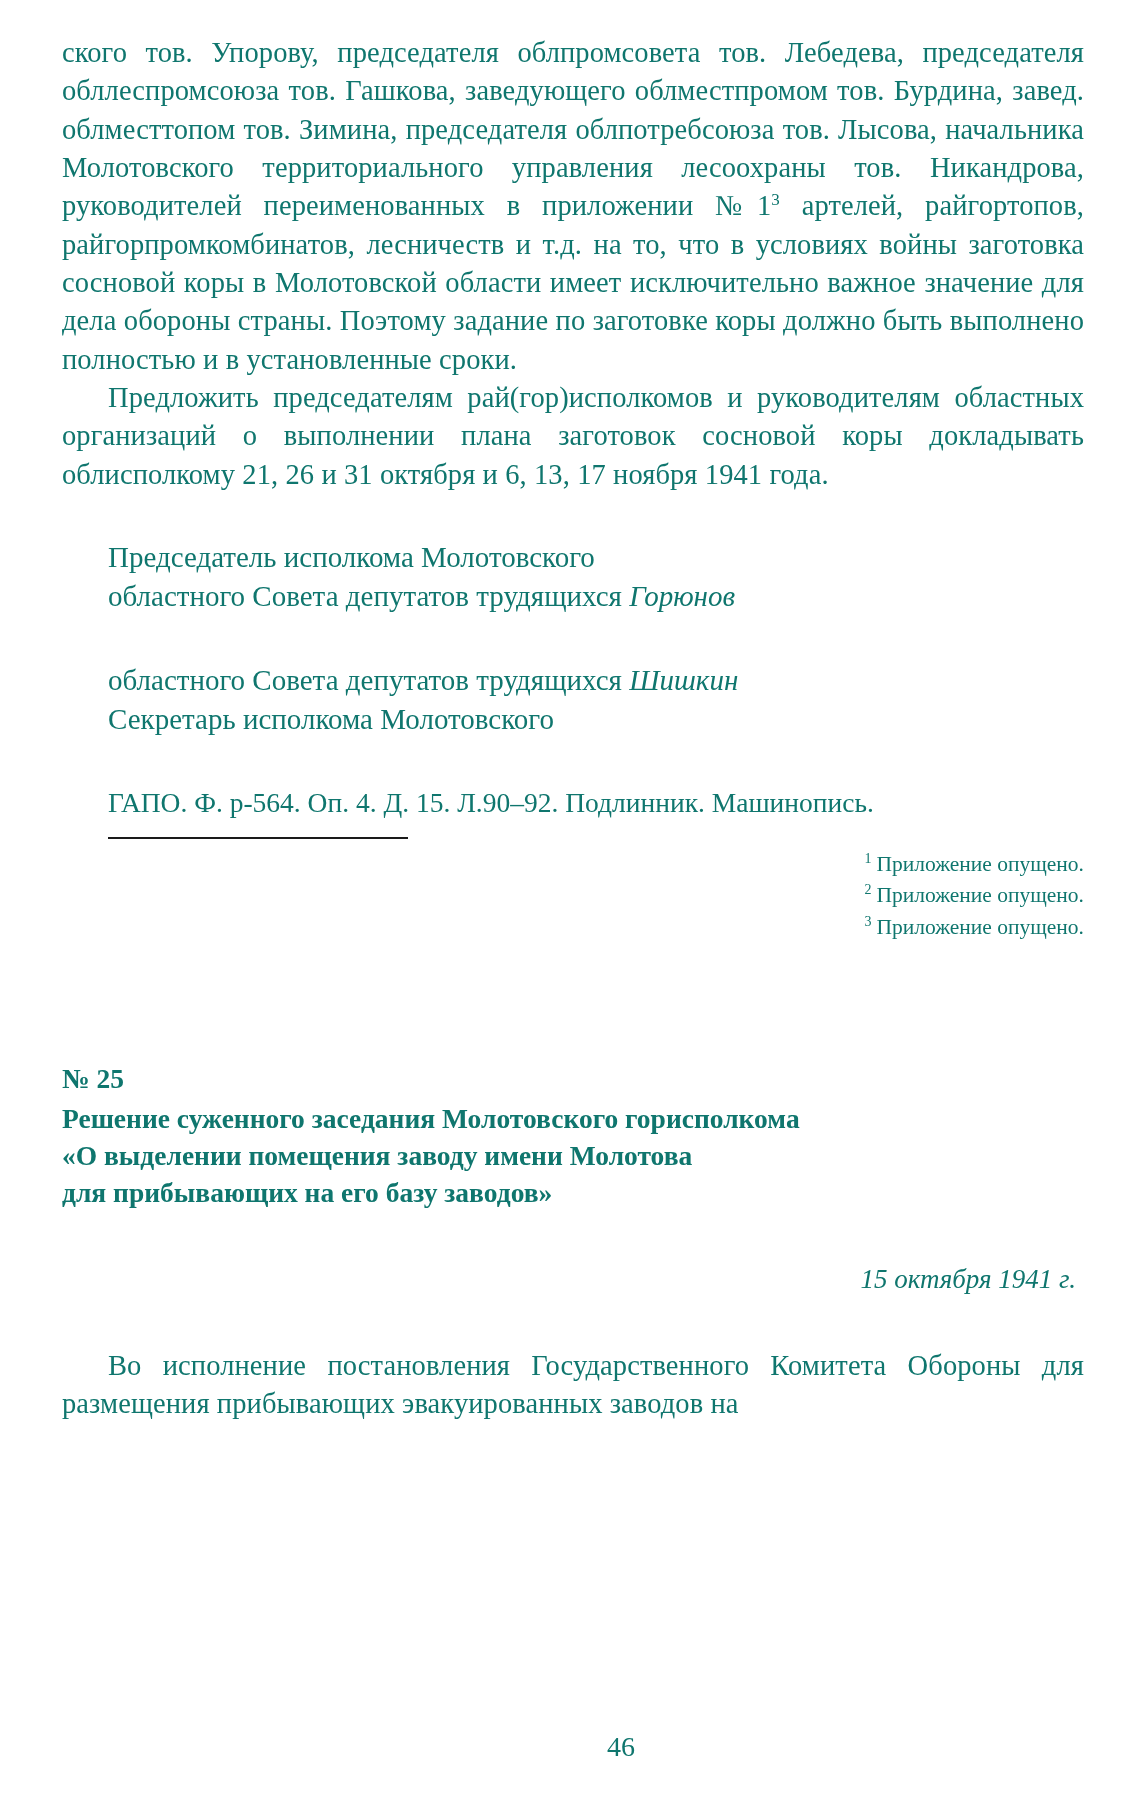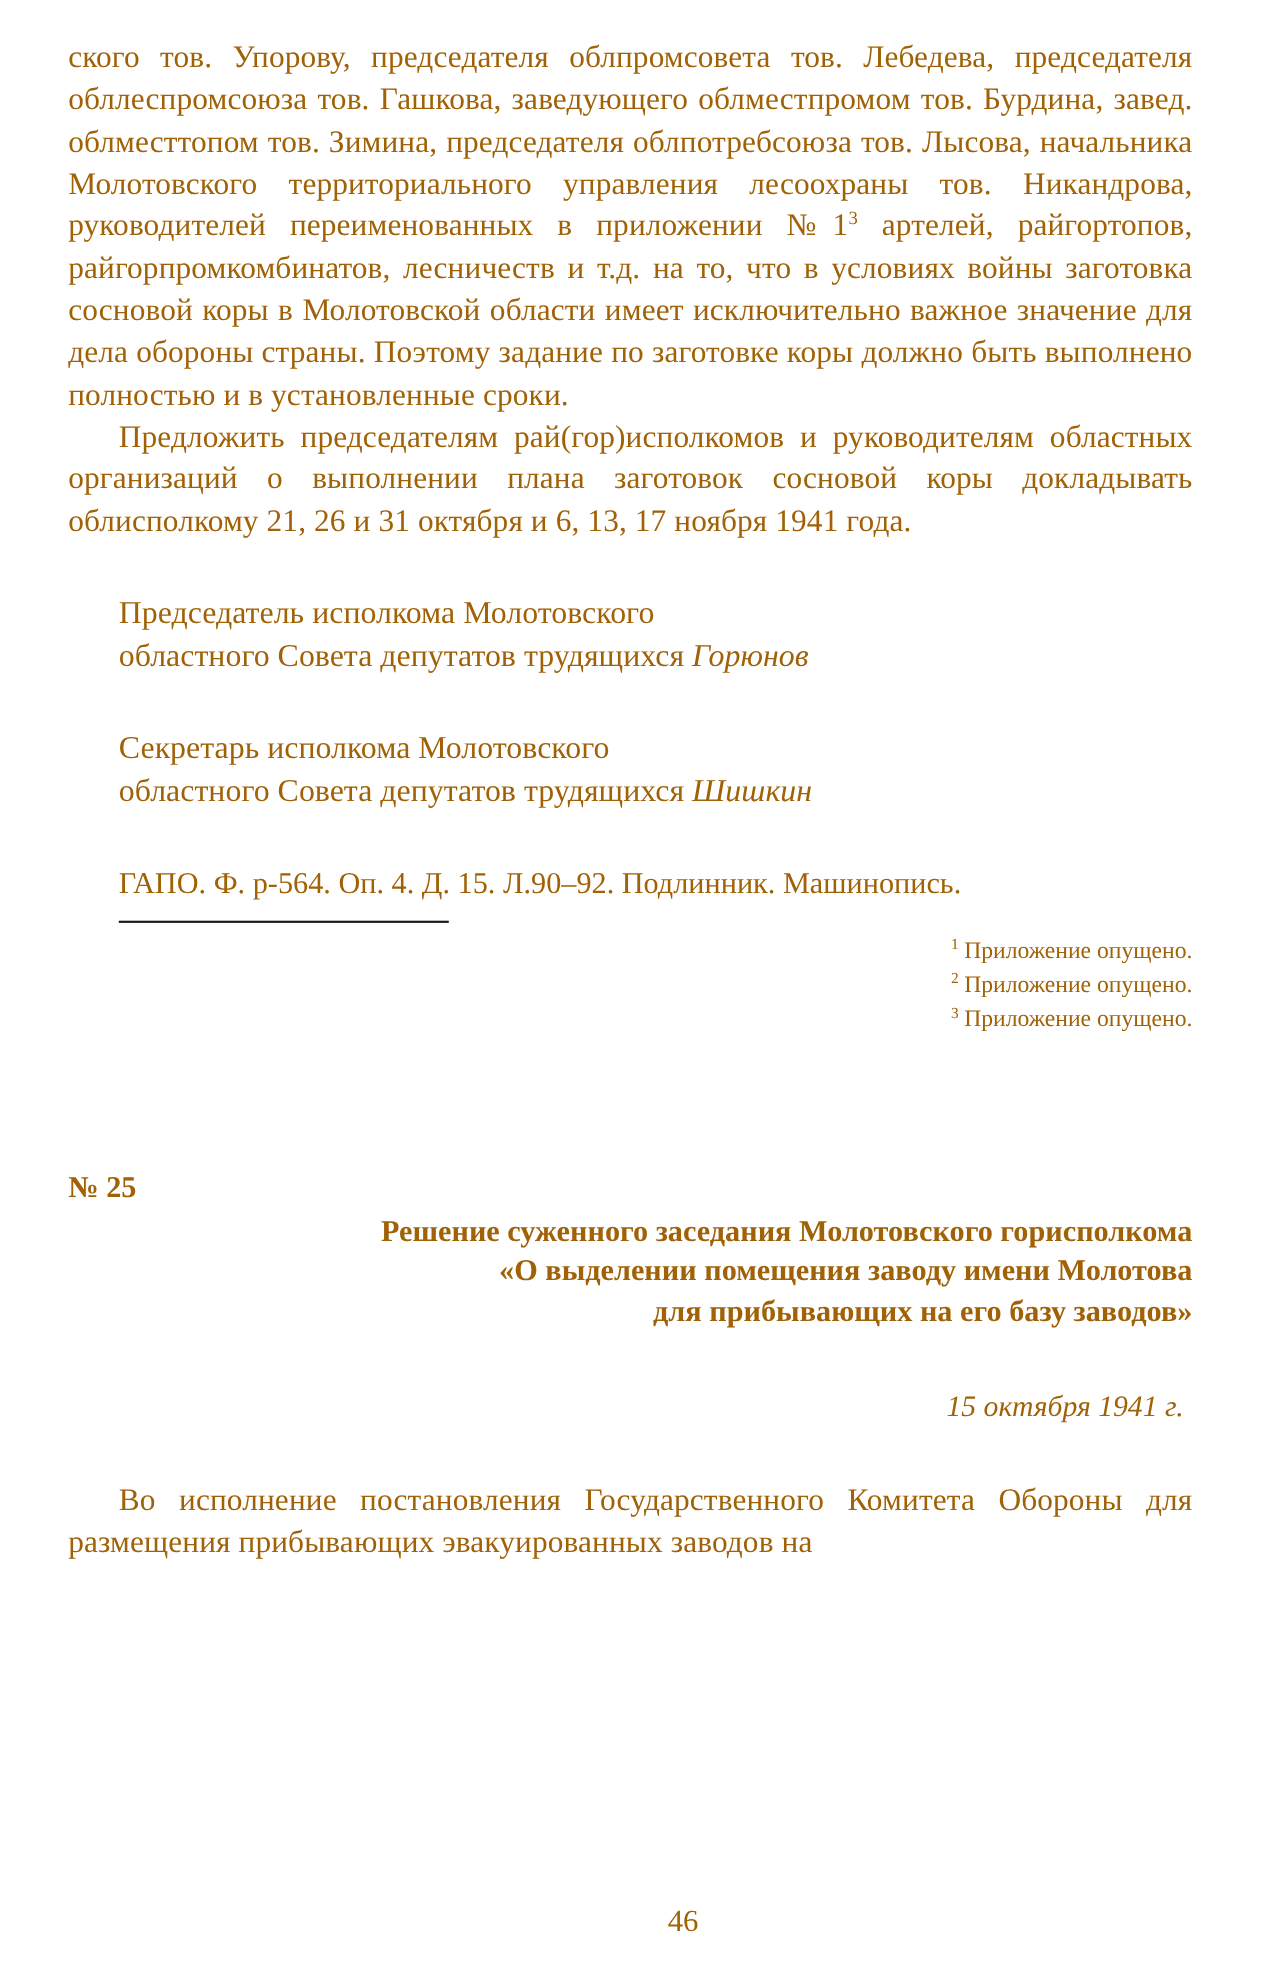--- a/index.html
+++ b/index.html
@@ -13,7 +13,7 @@
     height: 1799px;
     background: #ffffff;
     font-family: "Liberation Serif", serif;
-    color: #a16207;
+    color: #0f766e;
     overflow: hidden;
   }
   .content {

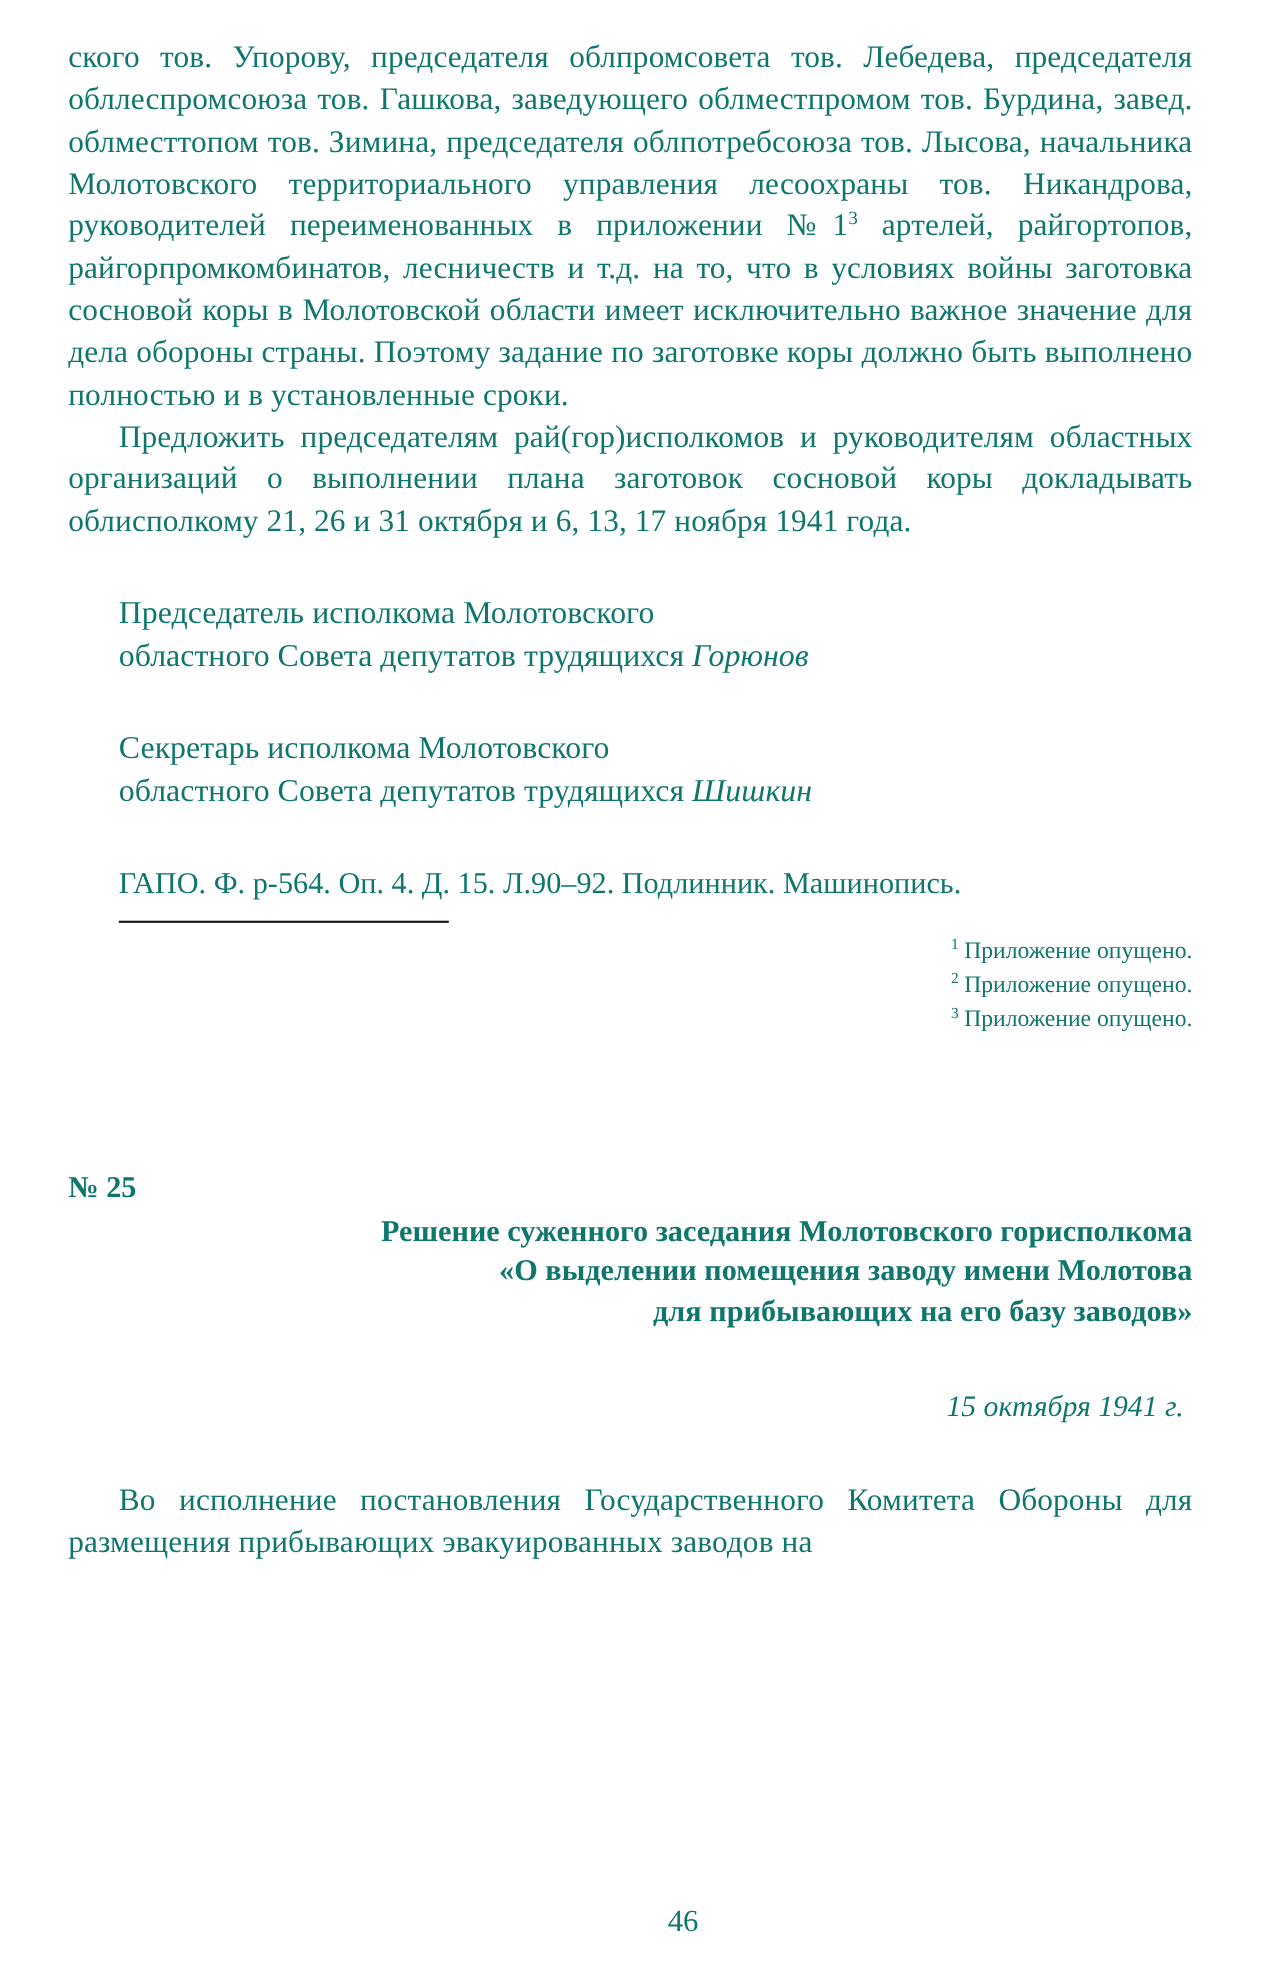--- a/index.html
+++ b/index.html
@@ -127,8 +127,8 @@
     <div class="gap-md"></div>
 
     <div class="signature-block">
+      <div class="line"><span>областного Совета депутатов трудящихся </span><span class="sig-name">Шишкин</span></div>
       <div class="line">Секретарь исполкома Молотовского</div>
-      <div class="line"><span>областного Совета депутатов трудящихся </span><span class="sig-name">Шишкин</span></div>
     </div>
 
     <div class="gap-md"></div>

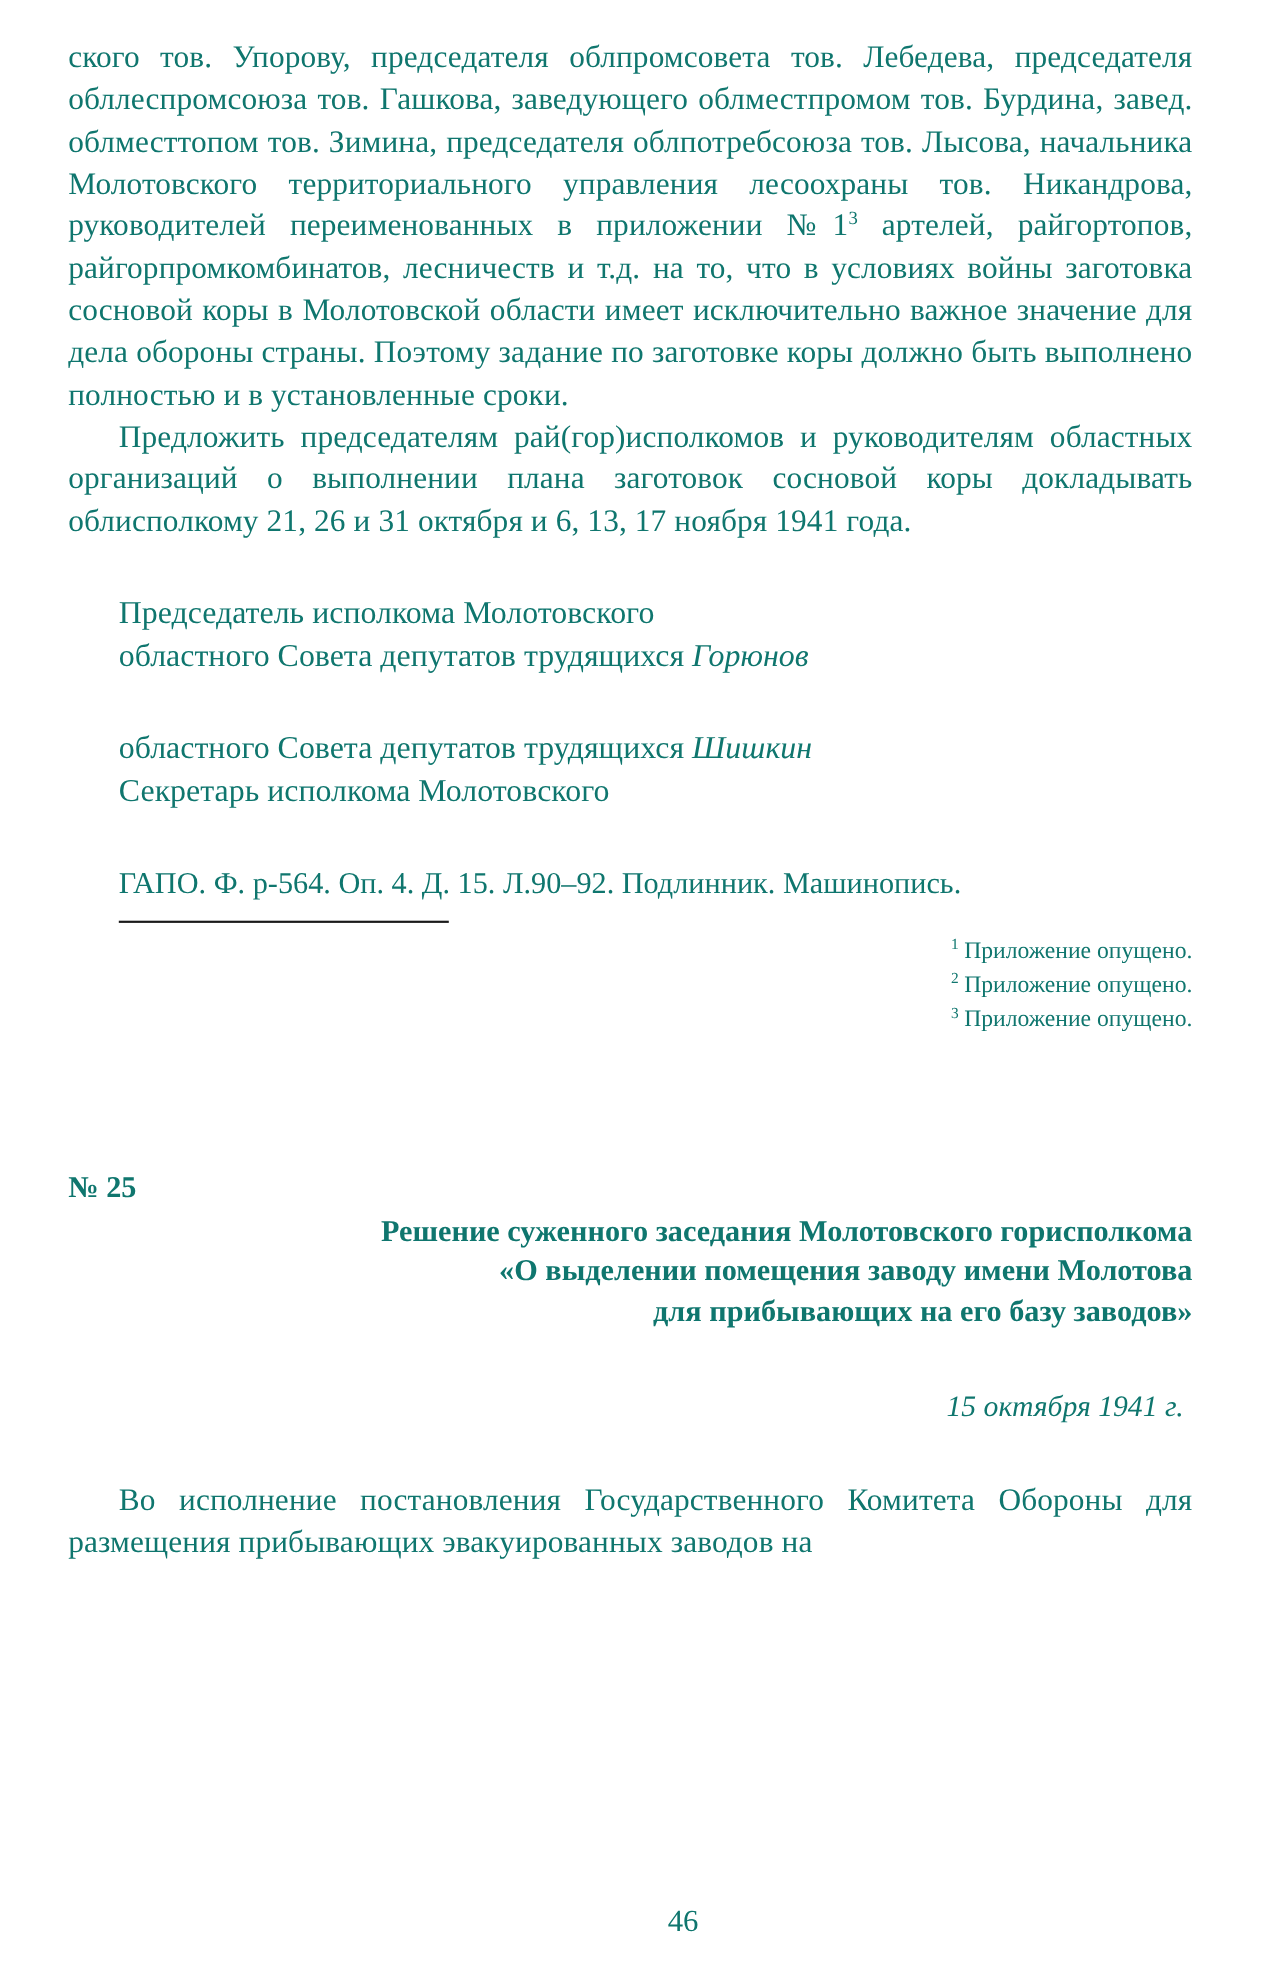--- a/index.html
+++ b/index.html
@@ -74,7 +74,7 @@
     margin-right: 5px;
   }
   .doc-heading {
-    text-align: right;
+    text-align: left;
     font-weight: bold;
     font-size: 27.5px;
     line-height: 1.34;

